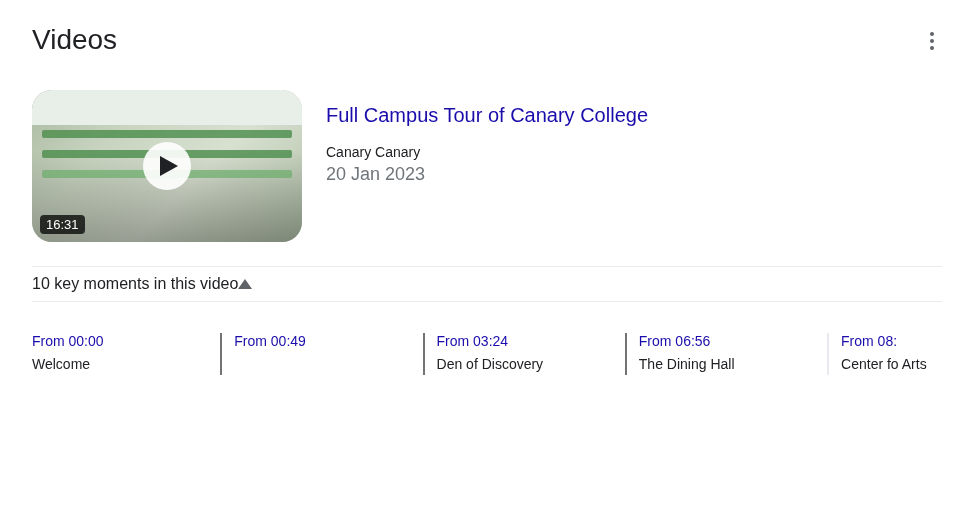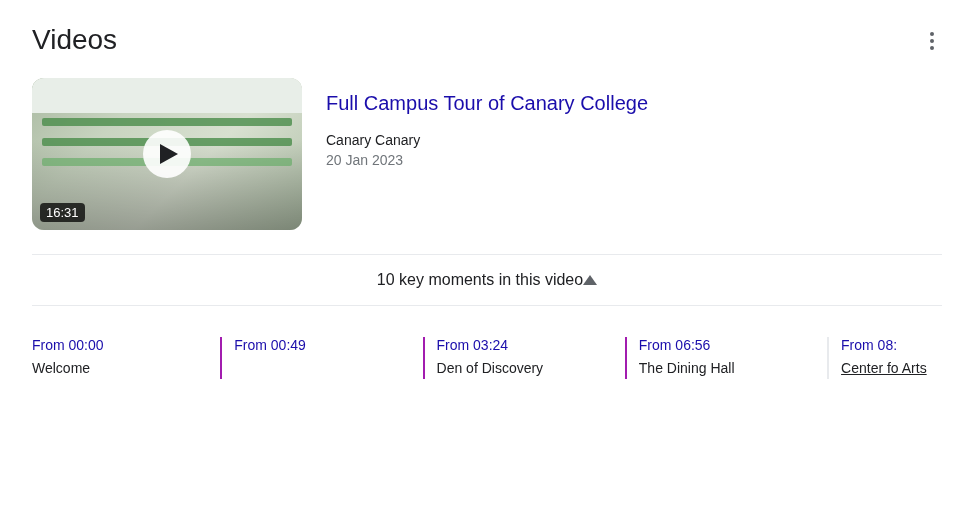--- a/index.html
+++ b/index.html
@@ -21,7 +21,7 @@
       display: flex;
       justify-content: space-between;
       align-items: flex-start;
-      margin-bottom: 20px;
+      margin-bottom: 32px;
     }
 
     .title {

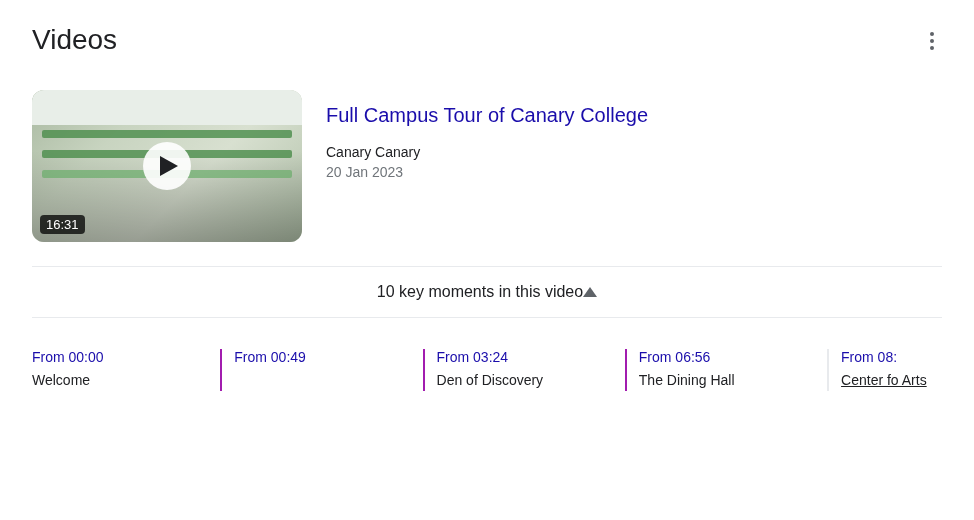--- a/index.html
+++ b/index.html
@@ -185,7 +185,7 @@
     }
 
     .video-date {
-      font-size: 14px;
+      font-size: 18px;
       color: #70757a;
     }
 

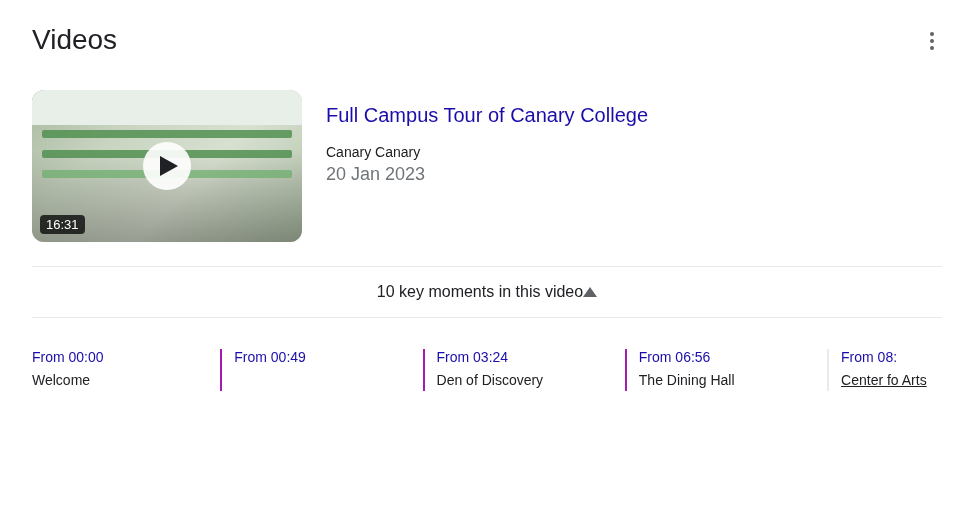--- a/index.html
+++ b/index.html
@@ -59,7 +59,7 @@
       position: relative;
       width: 270px;
       height: 152px;
-      border-radius: 12px;
+      border-radius: 20px;
       overflow: hidden;
       flex-shrink: 0;
       background: #c8d0c0;

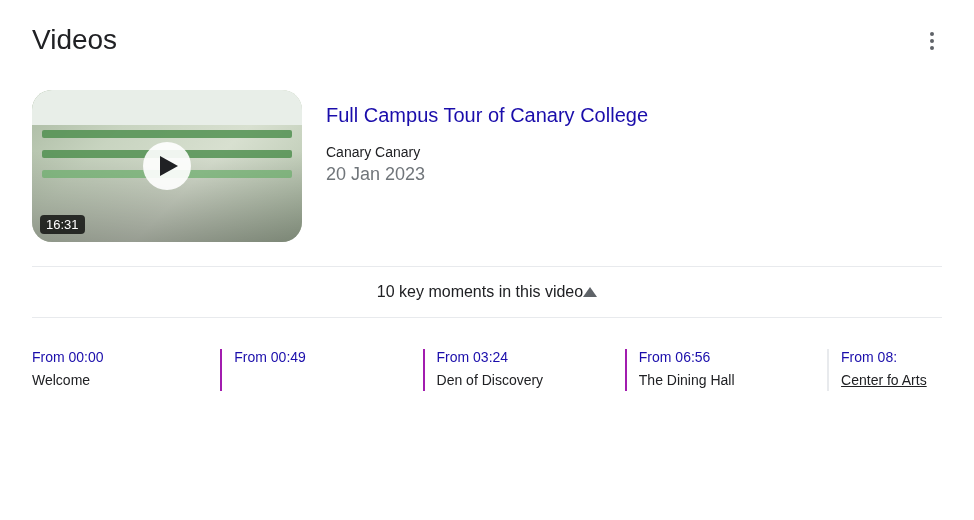--- a/index.html
+++ b/index.html
@@ -191,9 +191,9 @@
 
     .key-moments-header {
       display: flex;
-      justify-content: center;
+      justify-content: flex-start;
       align-items: center;
-      padding: 16px 0;
+      padding: 8px 0;
       border-top: 1px solid #e8eaed;
       border-bottom: 1px solid #e8eaed;
       margin-bottom: 20px;

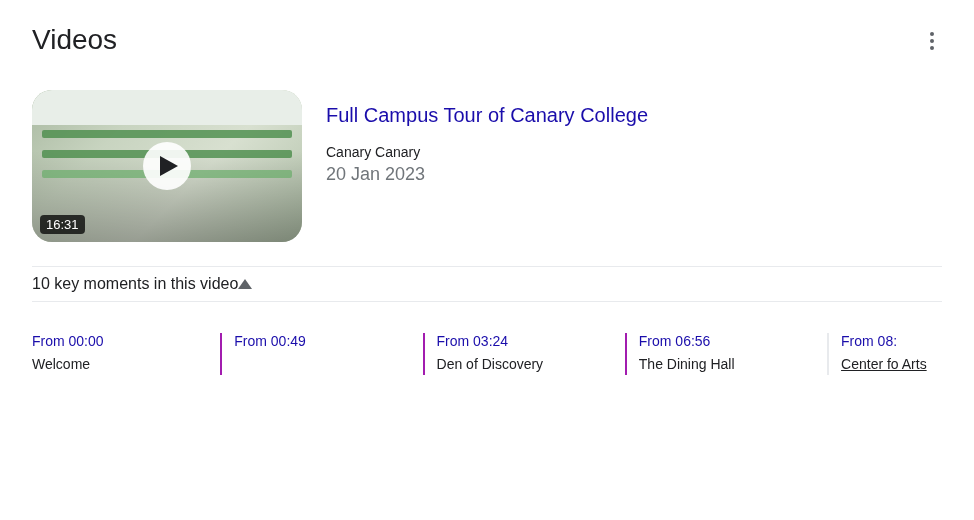--- a/index.html
+++ b/index.html
@@ -223,7 +223,7 @@
     .moment-item {
       flex: 1;
       padding: 0 12px 0 0;
-      border-left: 2px solid #a21caf;
+      border-left: 2px solid #737373;
       padding-left: 12px;
       min-width: 0;
     }

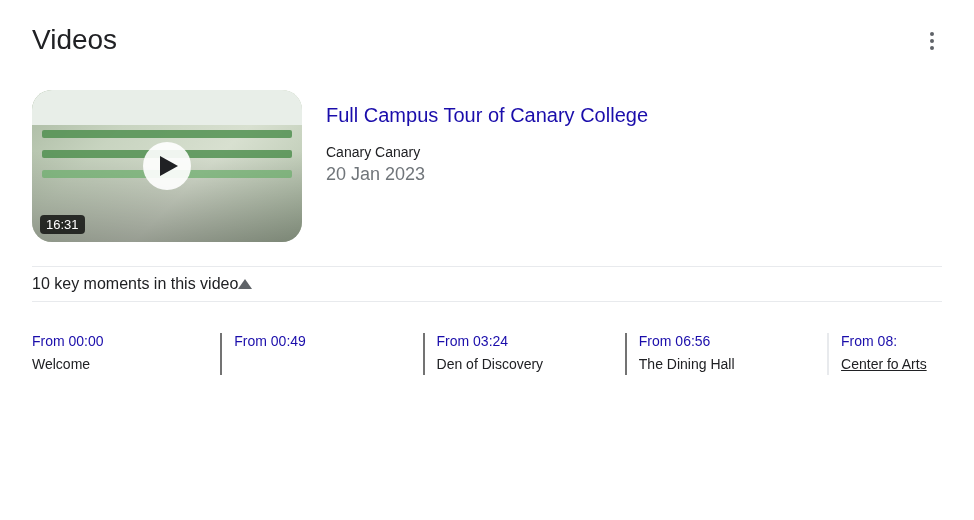--- a/index.html
+++ b/index.html
@@ -269,7 +269,6 @@
       font-size: 14px;
       color: #202124;
       line-height: 1.4;
-      text-decoration: underline;
     }
   </style>
 </head>

